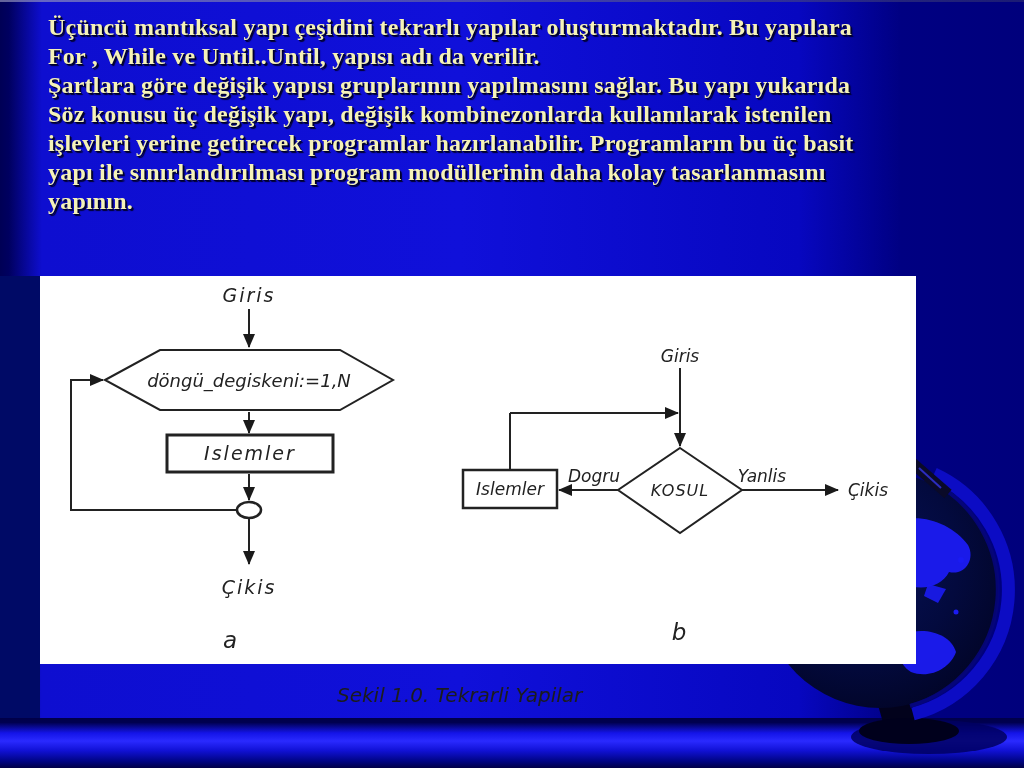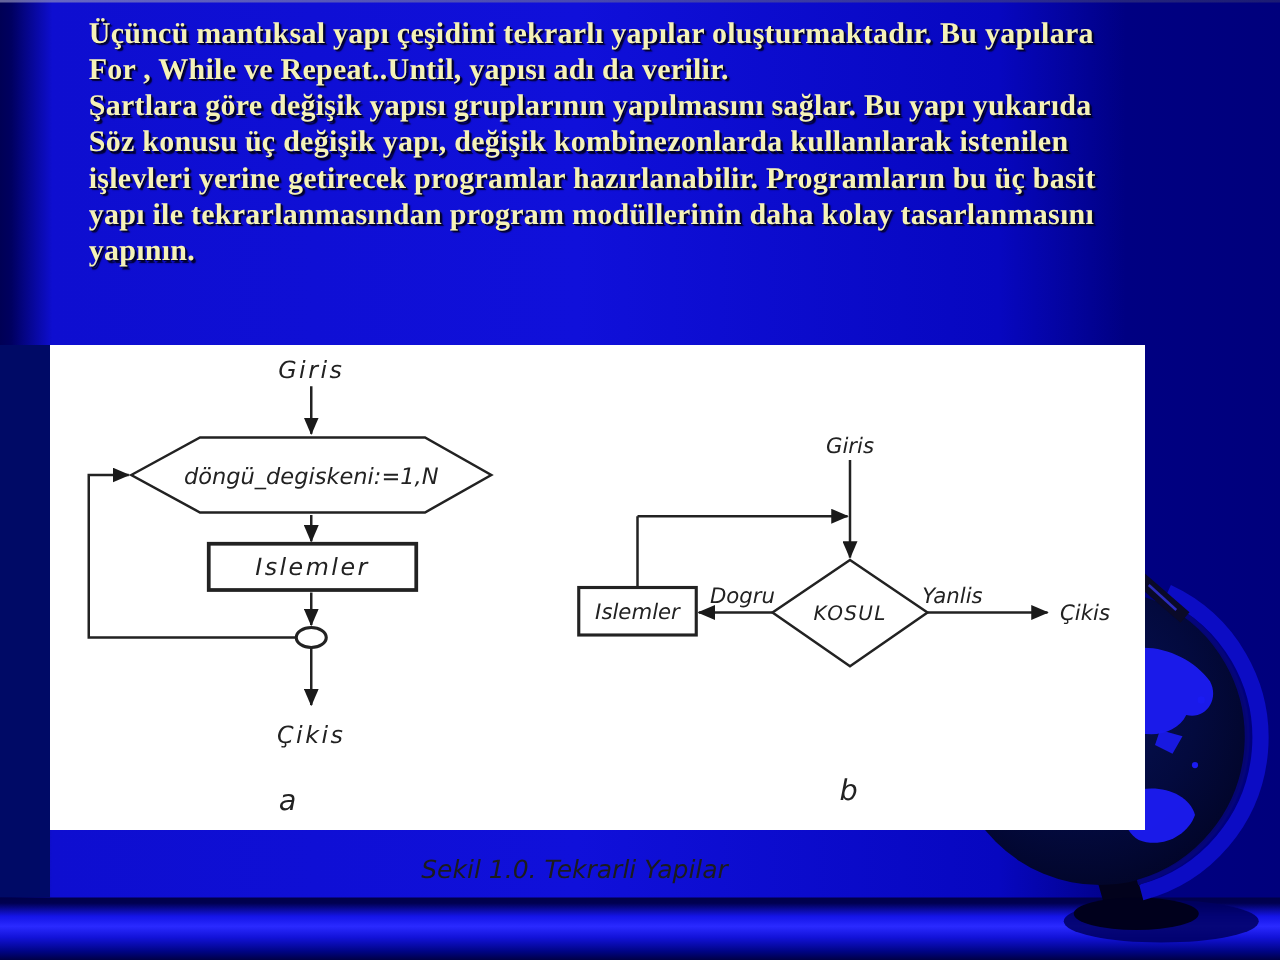--- a/index.html
+++ b/index.html
@@ -20,7 +20,6 @@
     font-family:"Liberation Serif", serif; font-weight:bold; font-size:24px;
     color:#f5f2b8; text-shadow:2px 2px 1px rgba(0,0,40,.95), 1px 1px 0 rgba(0,0,40,.9);
     letter-spacing:.2px;
-    margin-left:23px;
   }
 
   

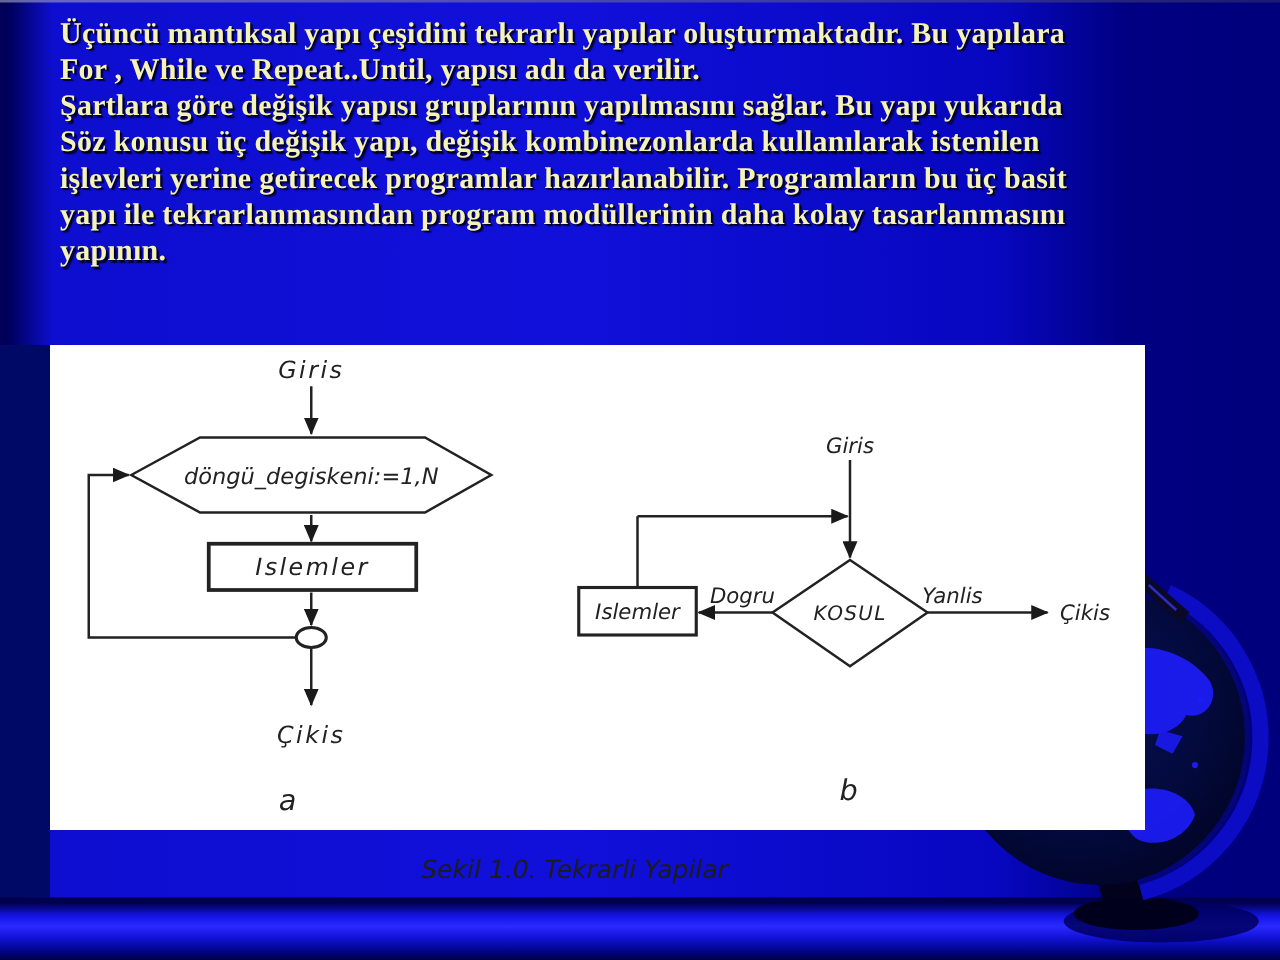--- a/index.html
+++ b/index.html
@@ -56,7 +56,7 @@
 
   <div class="intro">
     <div class="line">Üçüncü mantıksal yapı çeşidini tekrarlı yapılar oluşturmaktadır. Bu yapılara</div>
-    <div class="line">For , While ve Repeat..Until, yapısı adı da verilir.</div>
+    <div class="line">For , While ve Until..Until, yapısı adı da verilir.</div>
     <div class="line">Şartlara göre değişik yapısı gruplarının yapılmasını sağlar. Bu yapı yukarıda</div>
     <div class="line">Söz konusu üç değişik yapı, değişik kombinezonlarda kullanılarak istenilen</div>
     <div class="line">işlevleri yerine getirecek programlar hazırlanabilir. Programların bu üç basit</div>

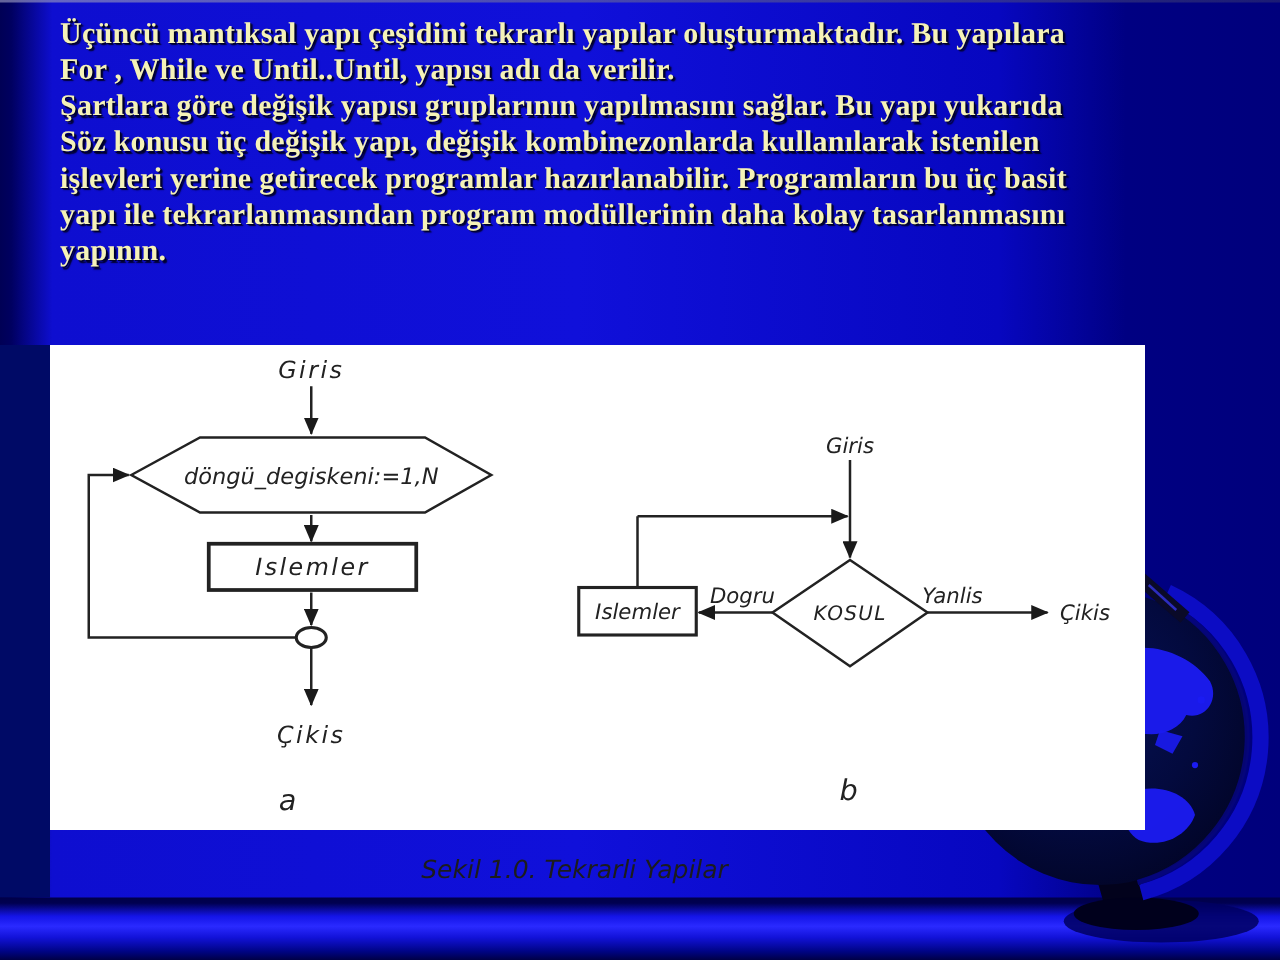--- a/index.html
+++ b/index.html
@@ -60,7 +60,7 @@
     <div class="line">Şartlara göre değişik yapısı gruplarının yapılmasını sağlar. Bu yapı yukarıda</div>
     <div class="line">Söz konusu üç değişik yapı, değişik kombinezonlarda kullanılarak istenilen</div>
     <div class="line">işlevleri yerine getirecek programlar hazırlanabilir. Programların bu üç basit</div>
-    <div class="line">yapı ile tekrarlanmasından program modüllerinin daha kolay tasarlanmasını</div>
+    <div class="line">yapı ile sınırlandırılması program modüllerinin daha kolay tasarlanmasını</div>
     <div class="line">yapının.</div>
   </div>
 

